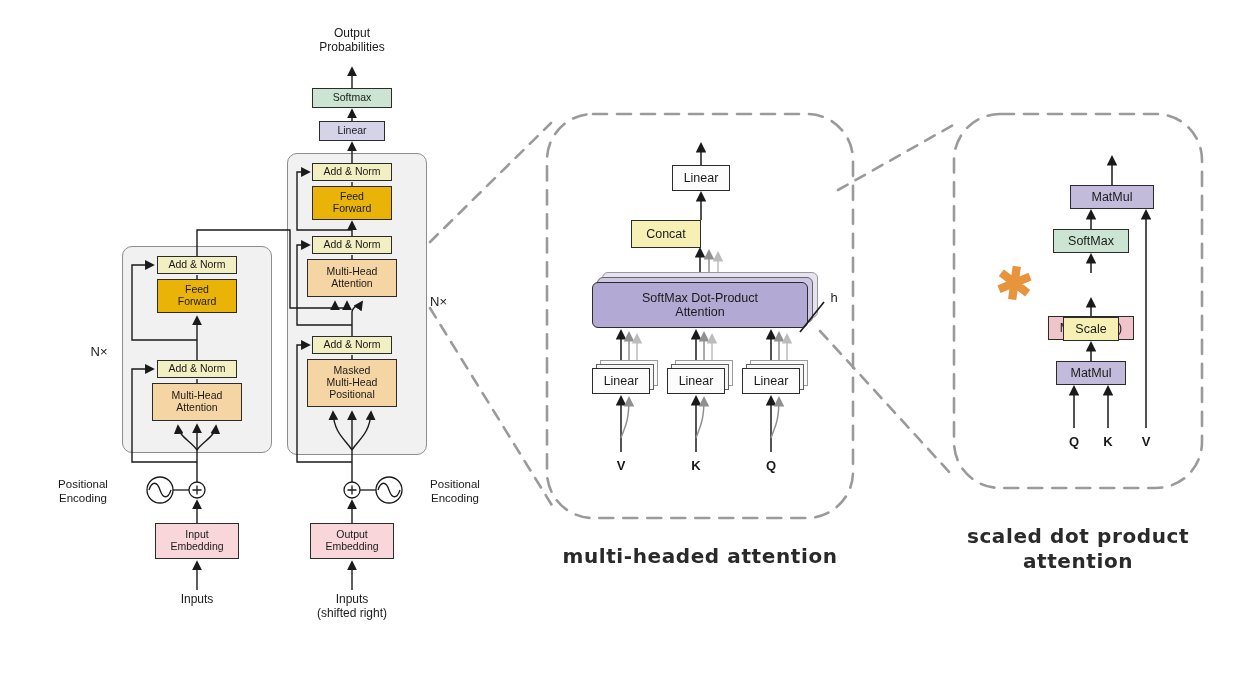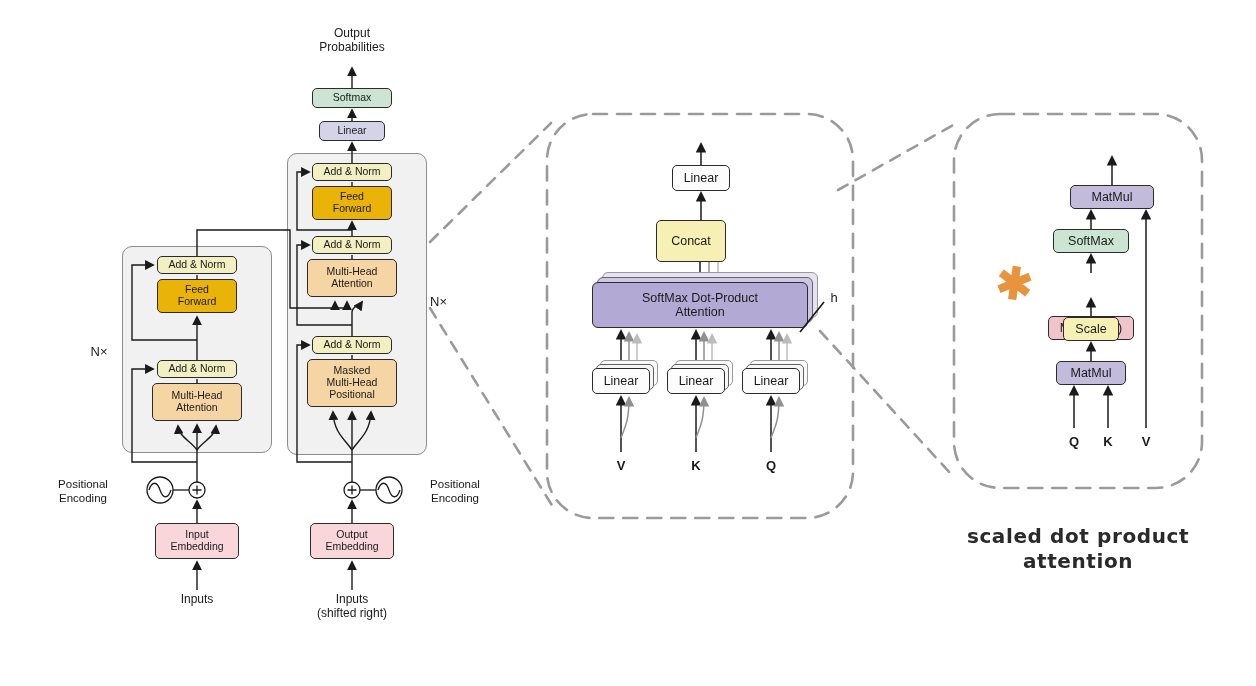--- a/index.html
+++ b/index.html
@@ -13,7 +13,7 @@
   svg.overlay-top { position:absolute; left:0; top:0; z-index:5; pointer-events:none; }
 
   .bx { position:absolute; box-sizing:border-box; border:1.3px solid #2b2b2b;
-        border-radius:5px; display:flex; align-items:center; justify-content:center;
+        border-radius:0; display:flex; align-items:center; justify-content:center;
         text-align:center; white-space:pre-line; line-height:1.12; font-size:10.5px;
         color:#1a1a1a; z-index:4; background:#fdfdfd; }
   .ghost { z-index:3; }

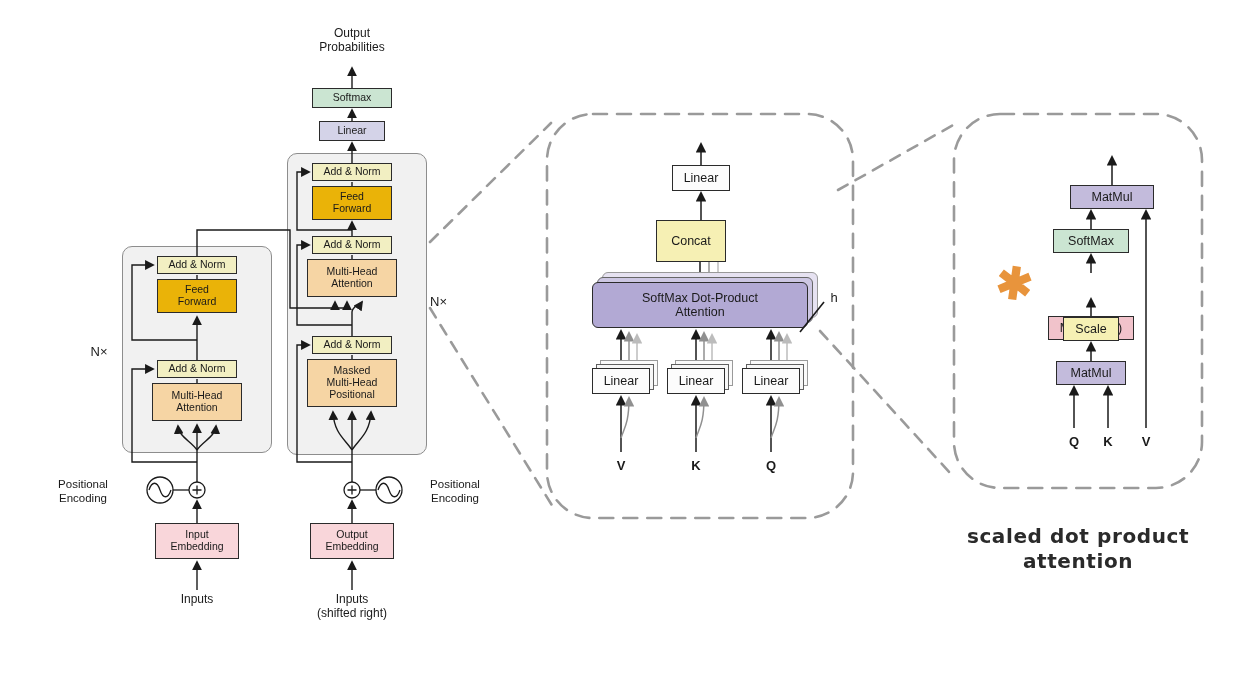--- a/index.html
+++ b/index.html
@@ -202,7 +202,7 @@
 (shifted right)</div>
 
   <div class="bx c-wh" style="left:672px;top:165px;width:58px;height:26px;font-size:12.5px;">Linear</div>
-  <div class="bx c-cc" style="left:656px;top:220px;width:70px;height:42px;font-size:12.5px;">Concat</div>
+  <div class="bx c-cc" style="left:631px;top:220px;width:70px;height:28px;font-size:12.5px;">Concat</div>
 
   <div class="bx ghost c-sdpa-g2" style="left:602px;top:272px;width:216px;height:46px;border-radius:6px;"></div>
   <div class="bx ghost c-sdpa-g1" style="left:597px;top:277px;width:216px;height:46px;border-radius:6px;"></div>

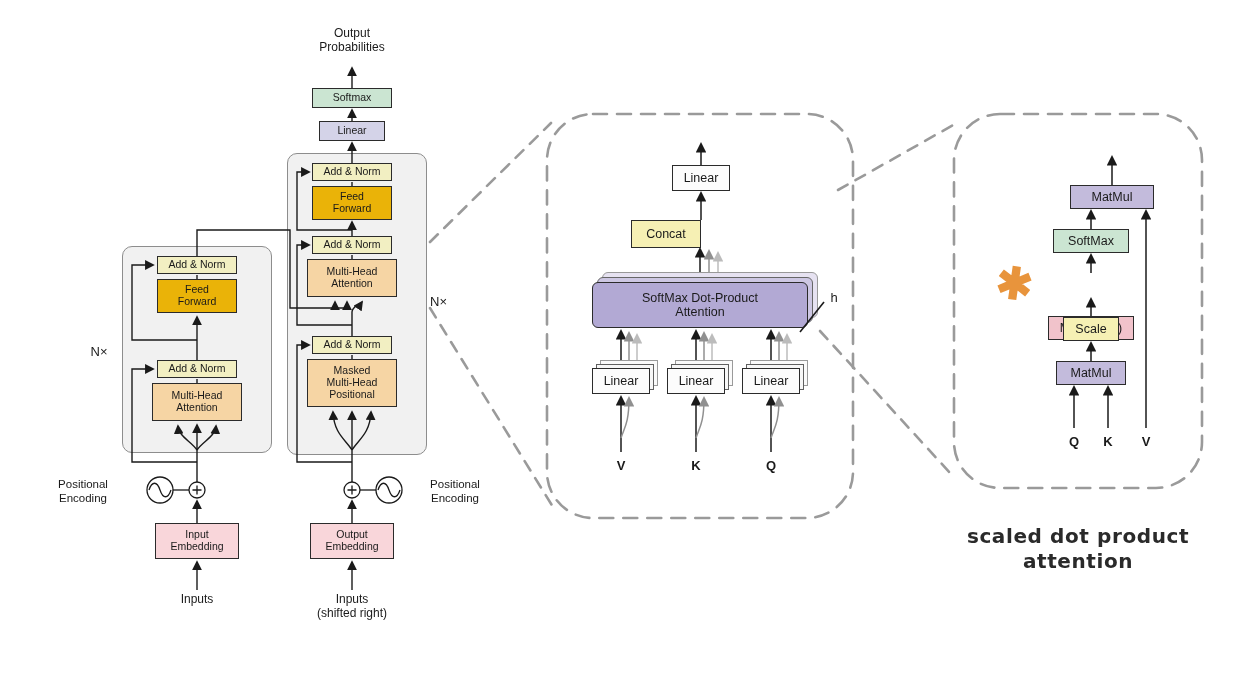--- a/index.html
+++ b/index.html
@@ -226,6 +226,7 @@
   <div class="lbl mid-lbl" style="left:666px;top:458px;width:60px;">K</div>
   <div class="lbl mid-lbl" style="left:741px;top:458px;width:60px;">Q</div>
 
+  <div class="caption" style="left:545px;top:544px;width:310px;">multi-headed attention</div>
 
   <div class="bx c-mm" style="left:1070px;top:185px;width:84px;height:24px;font-size:12.5px;">MatMul</div>
   <div class="bx c-sm" style="left:1053px;top:229px;width:76px;height:24px;font-size:12.5px;">SoftMax</div>

